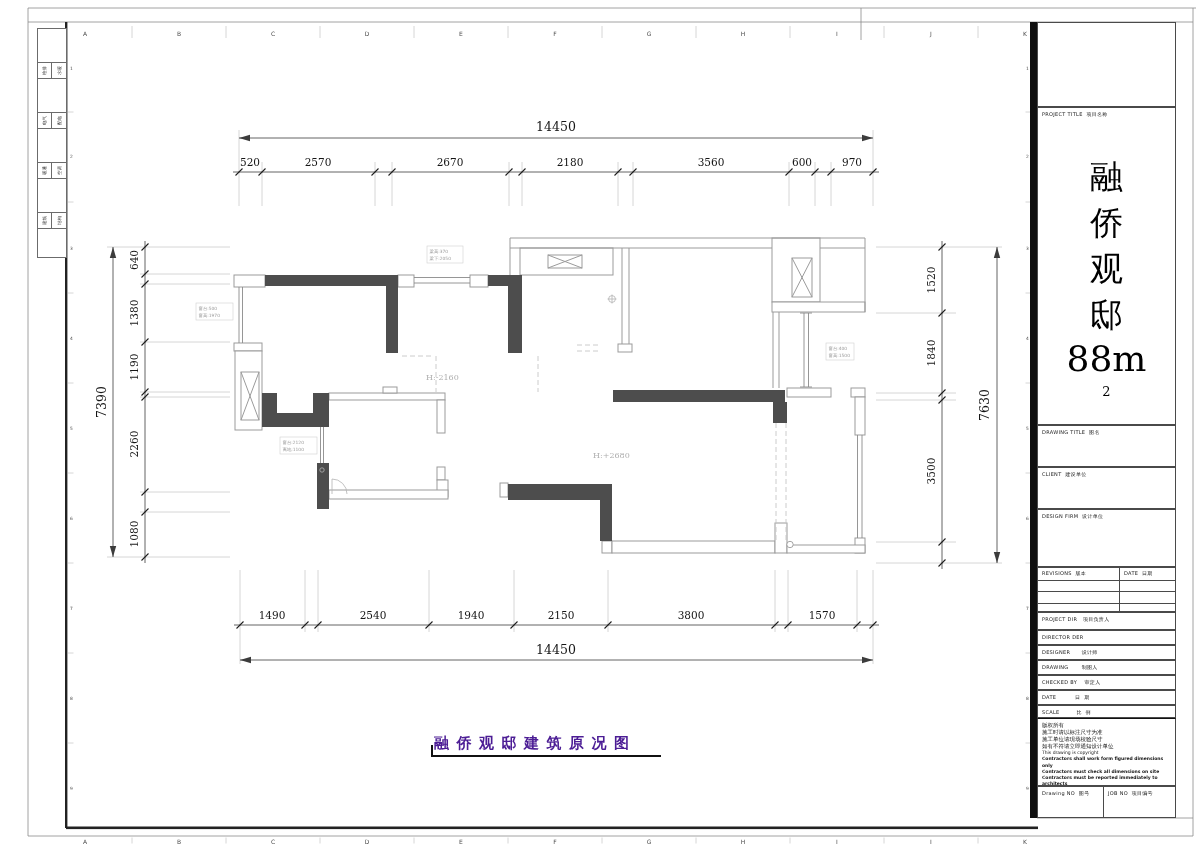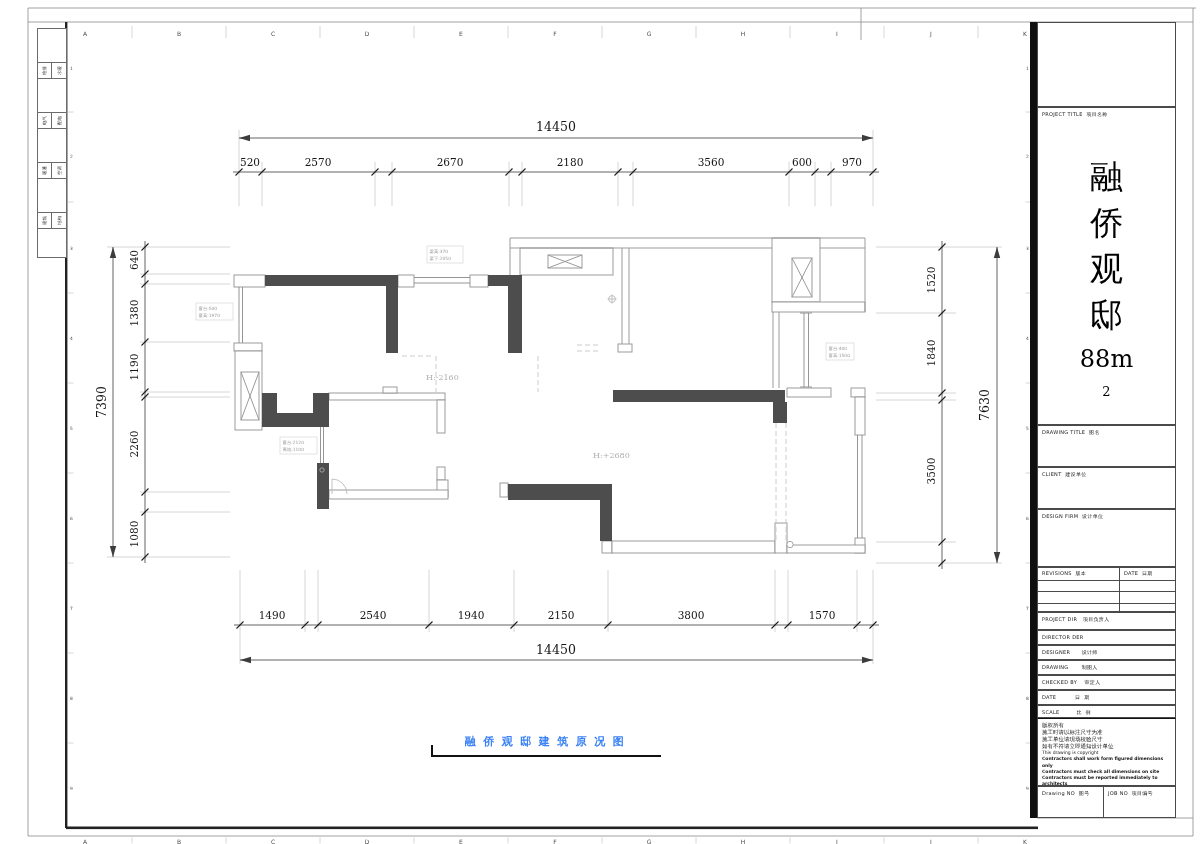--- a/index.html
+++ b/index.html
@@ -30,7 +30,7 @@
   .tb-label{font-size:5px;letter-spacing:0.3px;color:#222;padding:3px 0 0 4px;white-space:pre;}
   .vt{display:flex;flex-direction:column;align-items:center;row-gap:10px;padding-top:42px;}
   .vt .c{font-family:"DejaVu Serif",serif;font-size:33px;line-height:36px;color:#000;}
-  .vt .m{font-size:24px;line-height:32px;}
+  .vt .m{font-size:36px;line-height:32px;}
   .vt .sup{font-size:13px;line-height:13px;}
   .rev-row{display:flex;border-bottom:1px solid #4a4a4a;height:10.5px;}
   .rev-head{height:11.5px;}

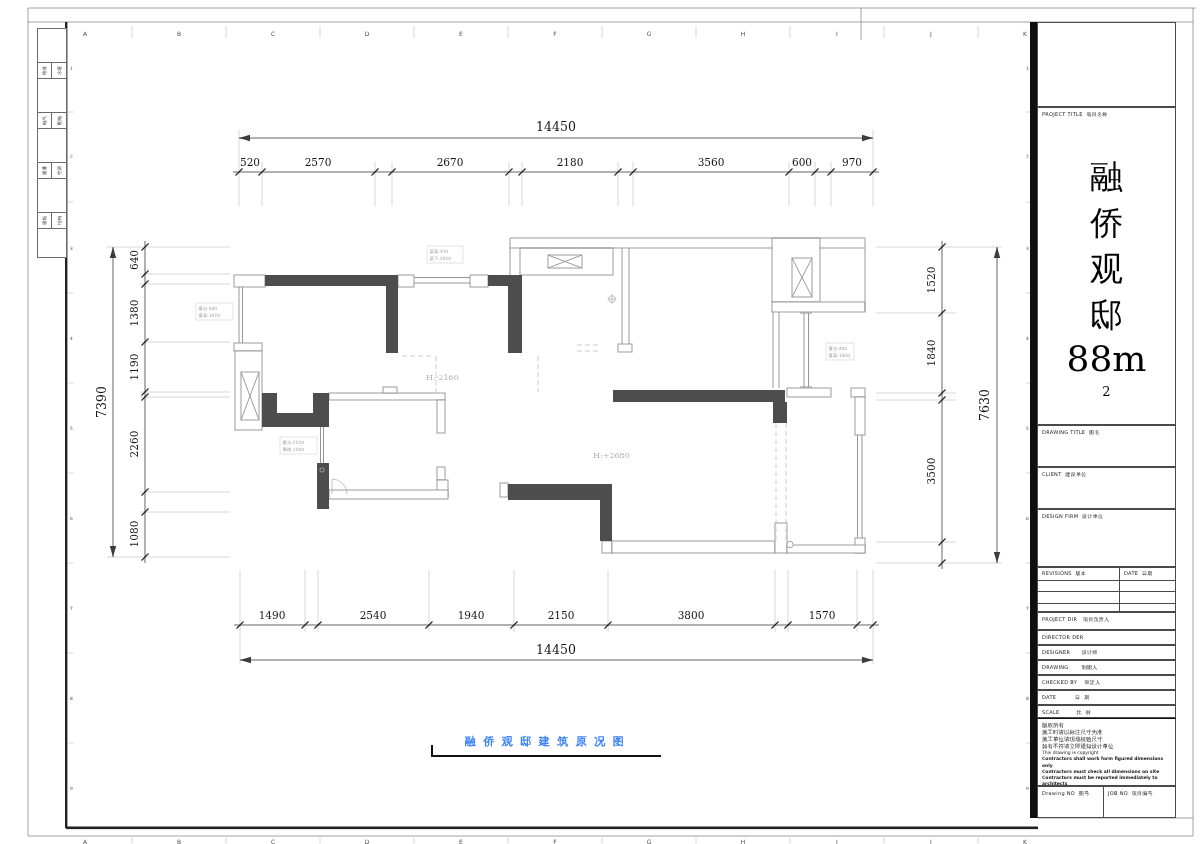--- a/index.html
+++ b/index.html
@@ -52,8 +52,8 @@
   .sig-half:first-child{border-right:0.8px solid #6b6b6b;}
   .sig-half span{font-size:4.5px;color:#333;transform:rotate(-90deg);white-space:nowrap;display:block;}
   
-  #caption{position:absolute;left:434px;top:734px;width:228px;text-align:center;
-    font-family:"DejaVu Serif",serif;font-size:11px;font-weight:700;letter-spacing:7.5px;color:#3b82f6;white-space:nowrap;}
+  #caption{position:absolute;left:434px;top:734px;width:228px;text-align:left;
+    font-family:"DejaVu Serif",serif;font-size:15px;font-weight:700;letter-spacing:7.5px;color:#4c1d95;white-space:nowrap;}
 </style>
 </head>
 <body>

